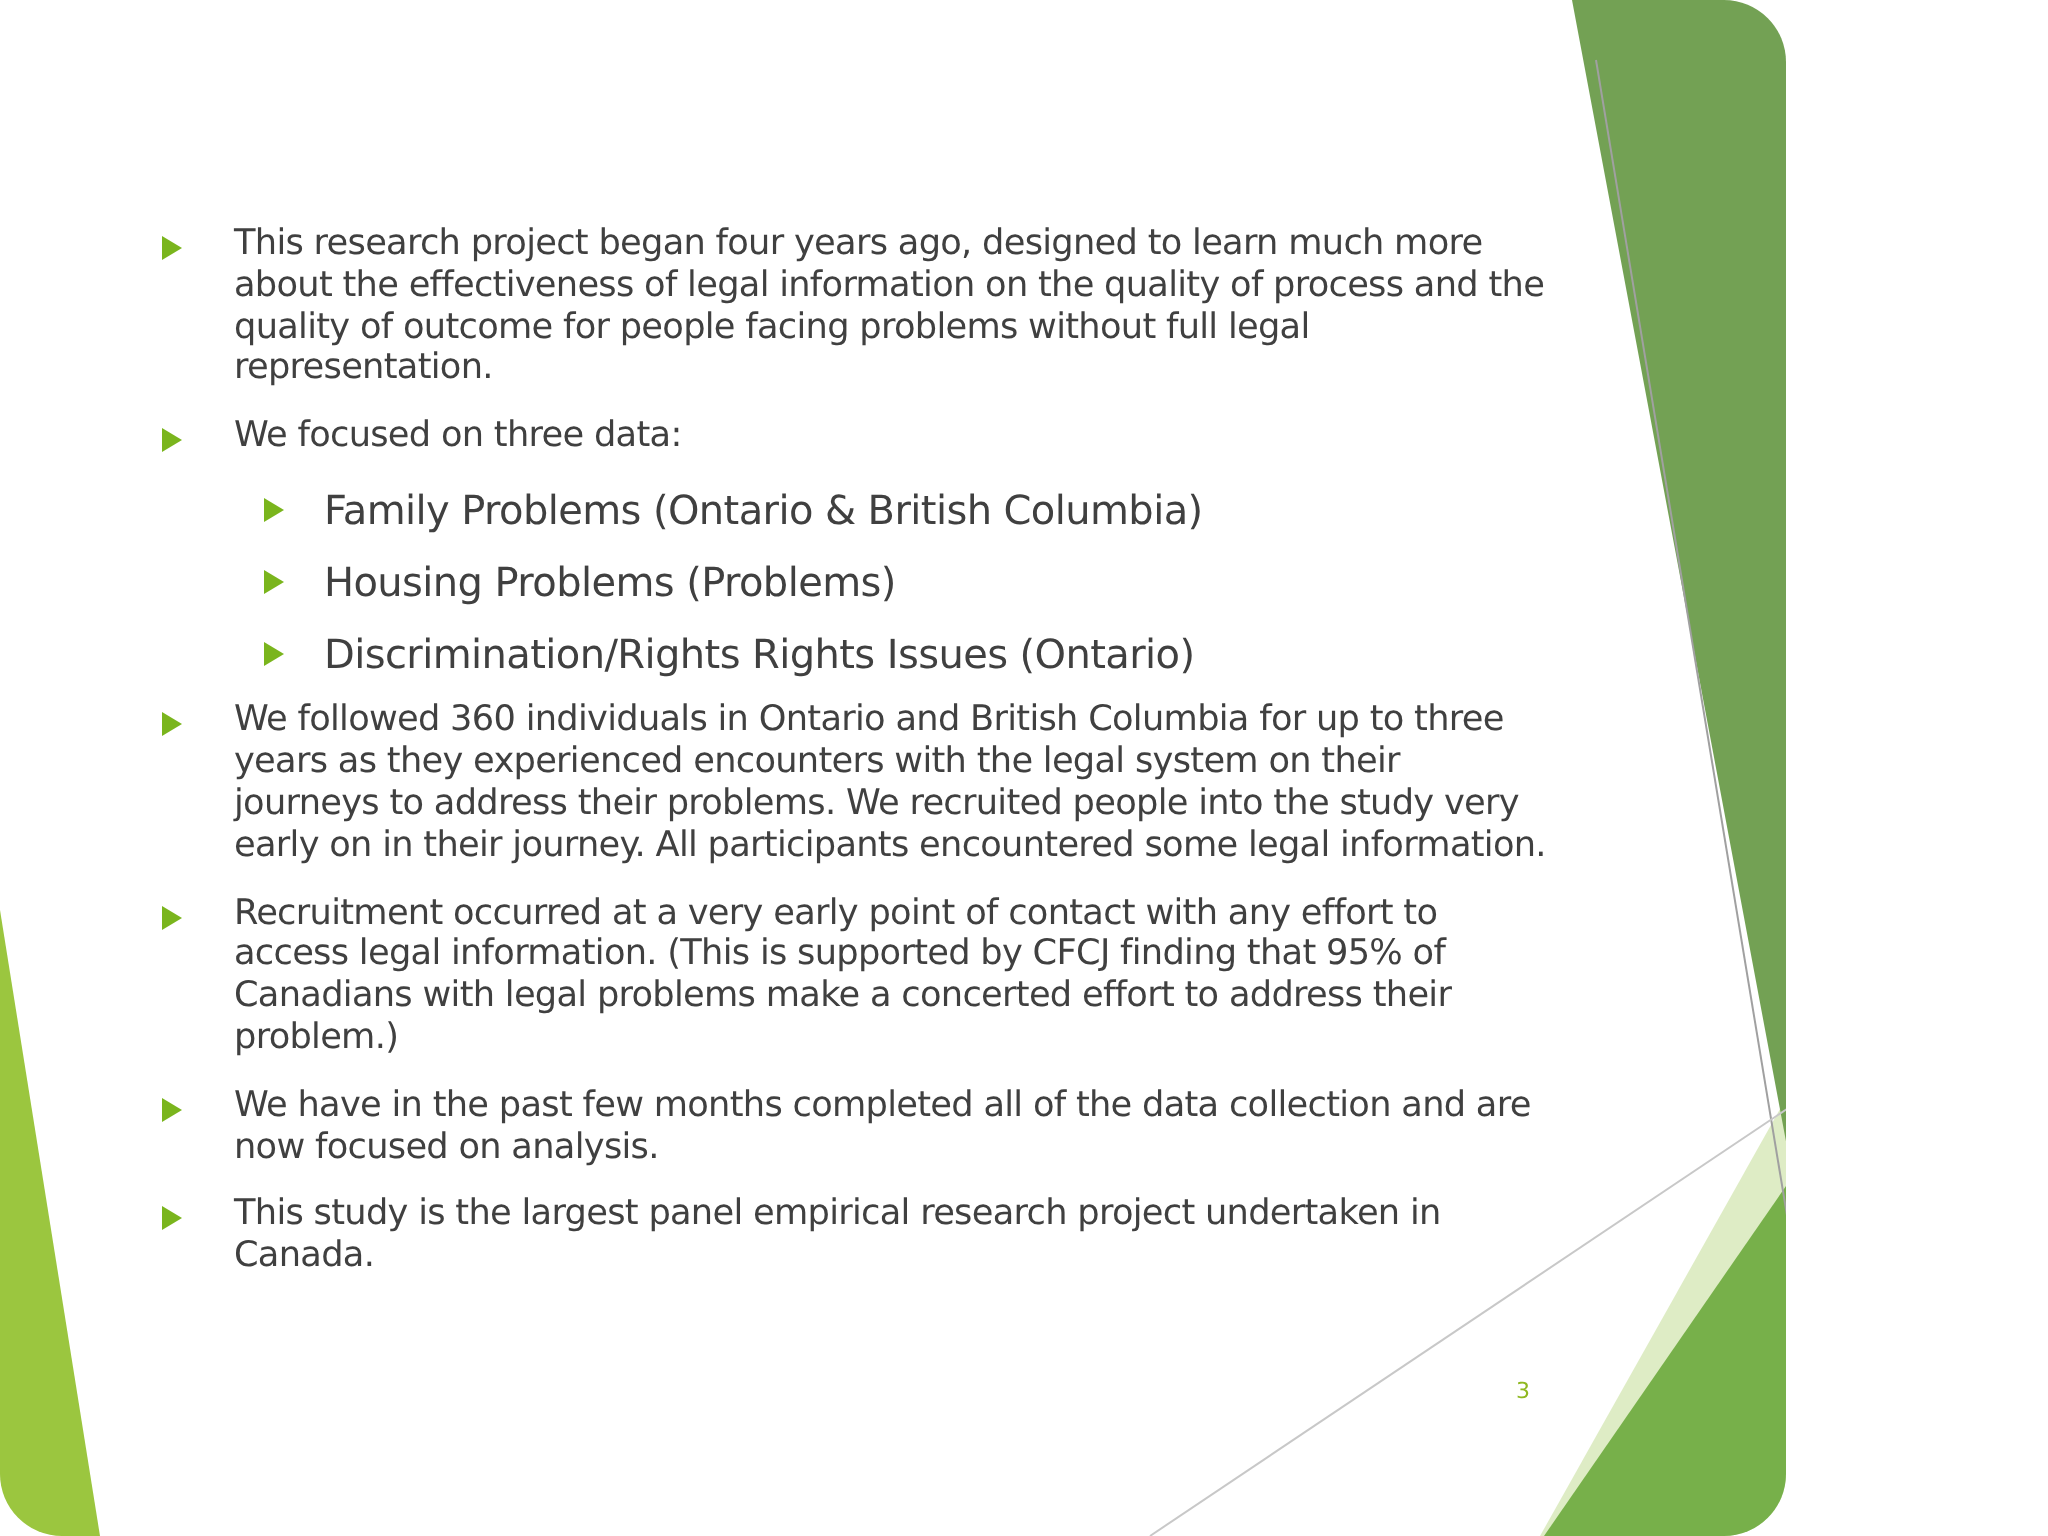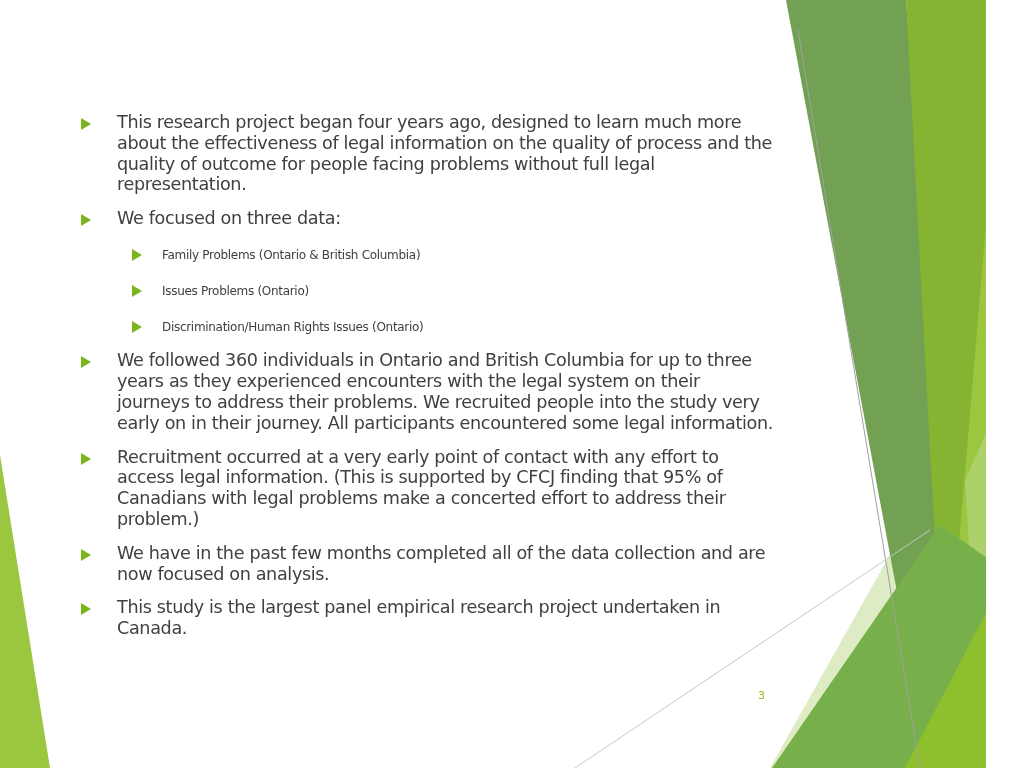--- a/index.html
+++ b/index.html
@@ -12,10 +12,11 @@
     }
     .slide {
       position: relative;
-      width: 986px;
+      width: 893px;
       height: 768px;
       background: #ffffff;
       overflow: hidden;
+      border-radius: 31px;
     }
     .deco {
       position: absolute;

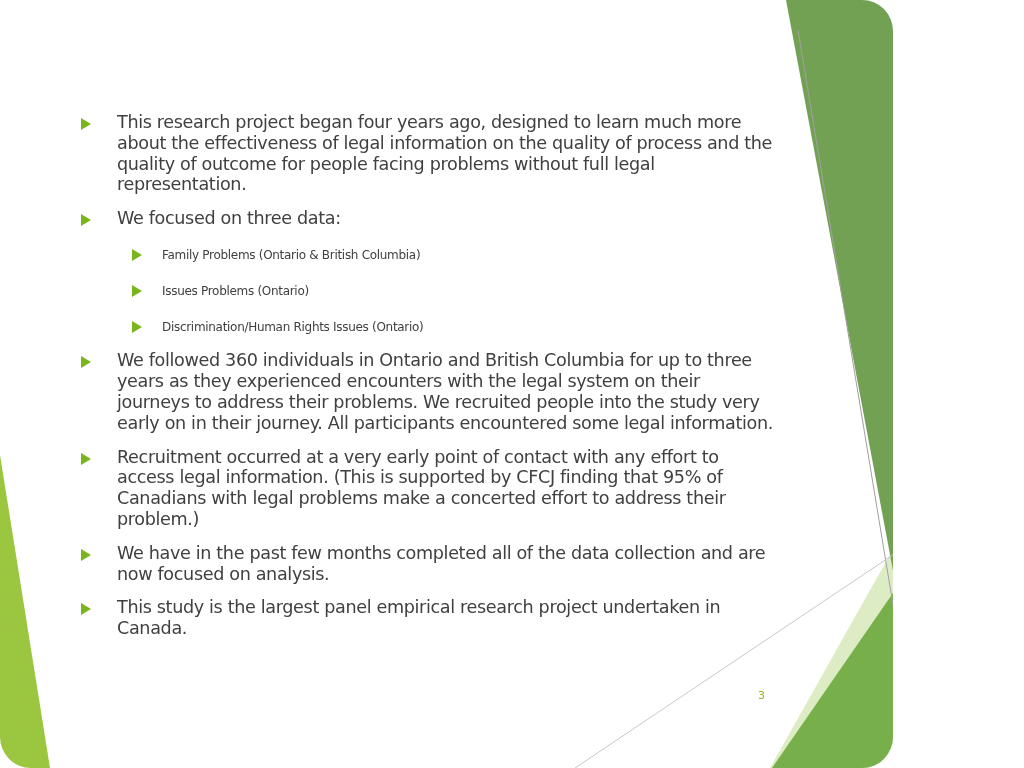--- a/index.html
+++ b/index.html
@@ -54,7 +54,7 @@
     .sub {
       position: relative;
       padding-left: 86px;
-      font-size: 12px;
+      font-size: 20px;
       line-height: 20px;
       letter-spacing: -0.3px;
       margin-bottom: 13.5px;

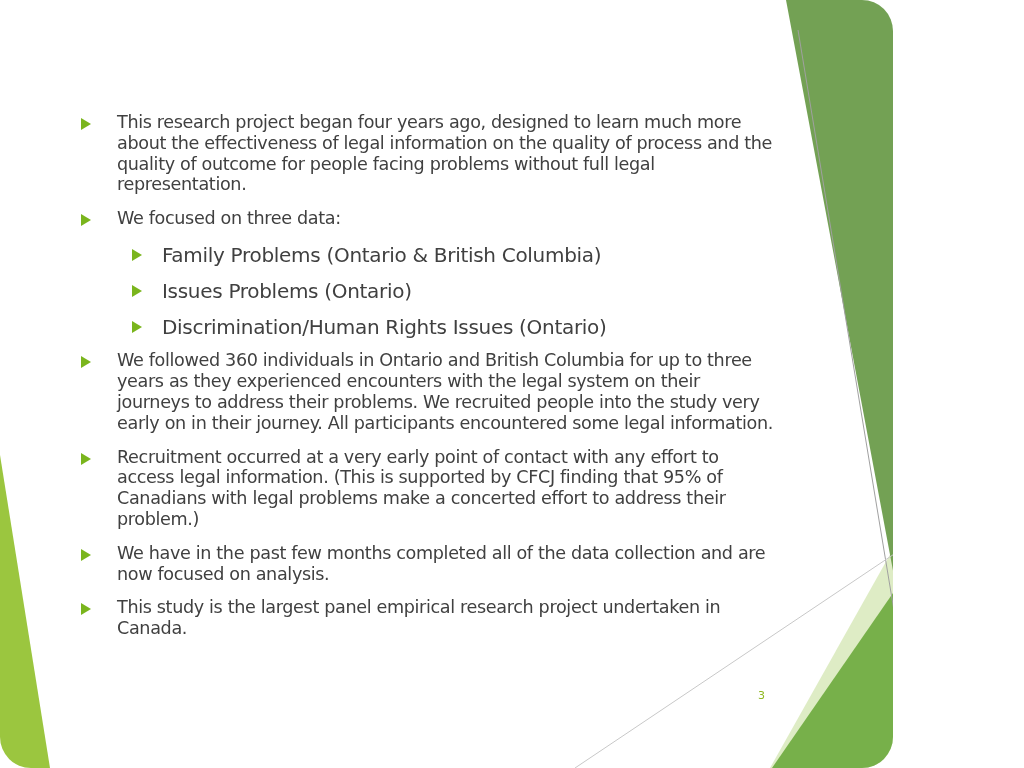--- a/index.html
+++ b/index.html
@@ -124,7 +124,7 @@
     </div>
     <div class="sub">
       <span class="arrow"></span>
-      <span>Issues Problems (Ontario)</span>
+      <span>Housing Problems (Problems)</span>
     </div>
     <div class="sub">
       <span class="arrow"></span>

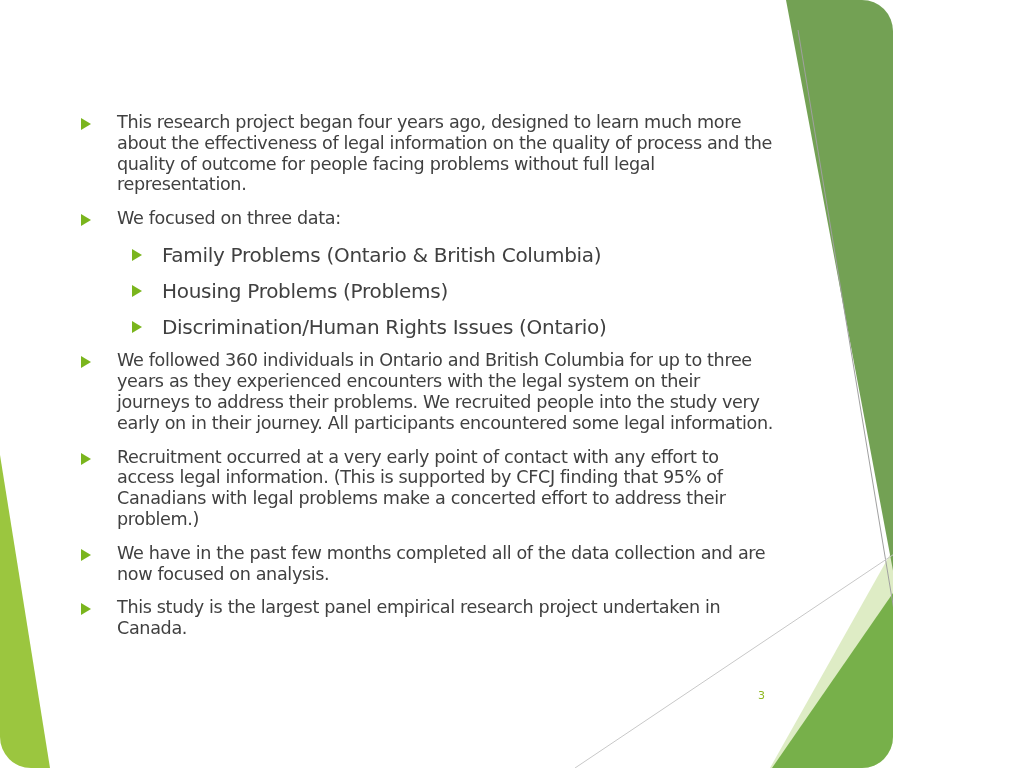--- a/index.html
+++ b/index.html
@@ -128,7 +128,7 @@
     </div>
     <div class="sub">
       <span class="arrow"></span>
-      <span>Discrimination/Human Rights Issues (Ontario)</span>
+      <span>Discrimination/Rights Rights Issues (Ontario)</span>
     </div>
 
     <div class="bullet">

